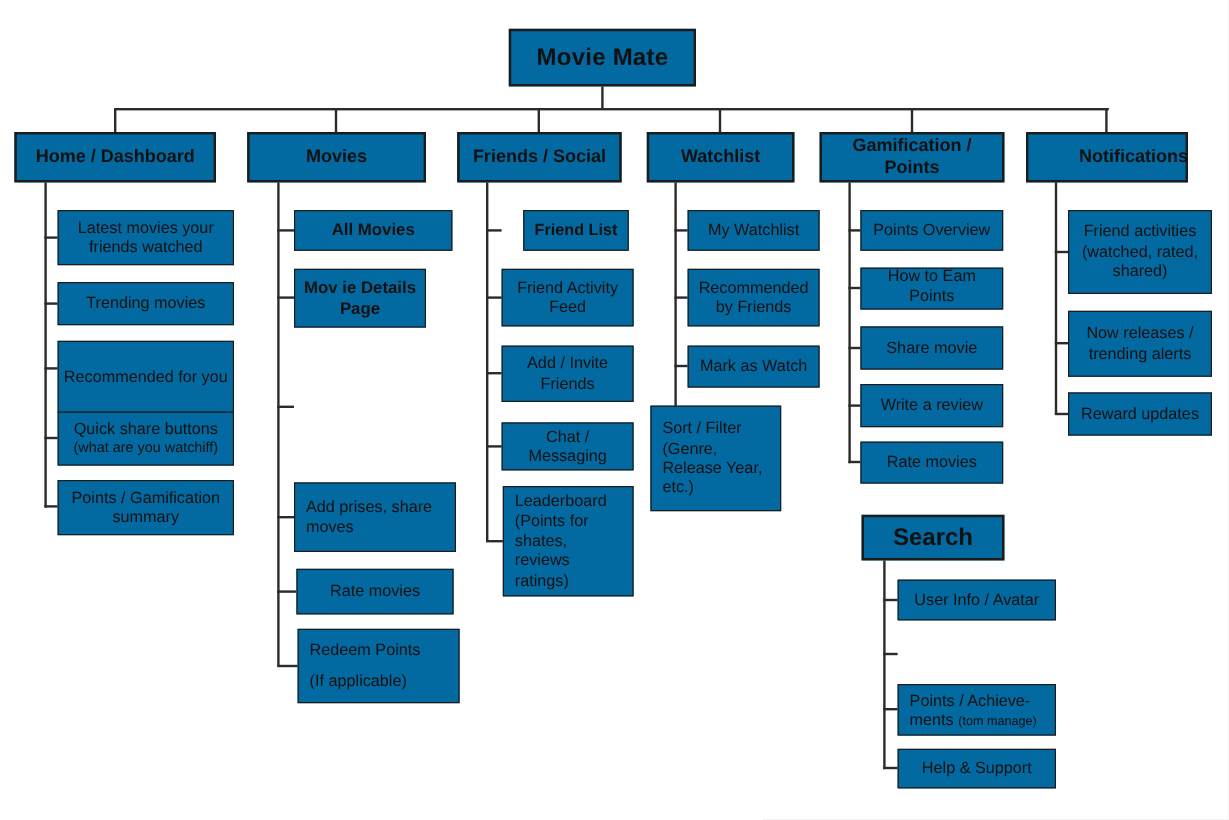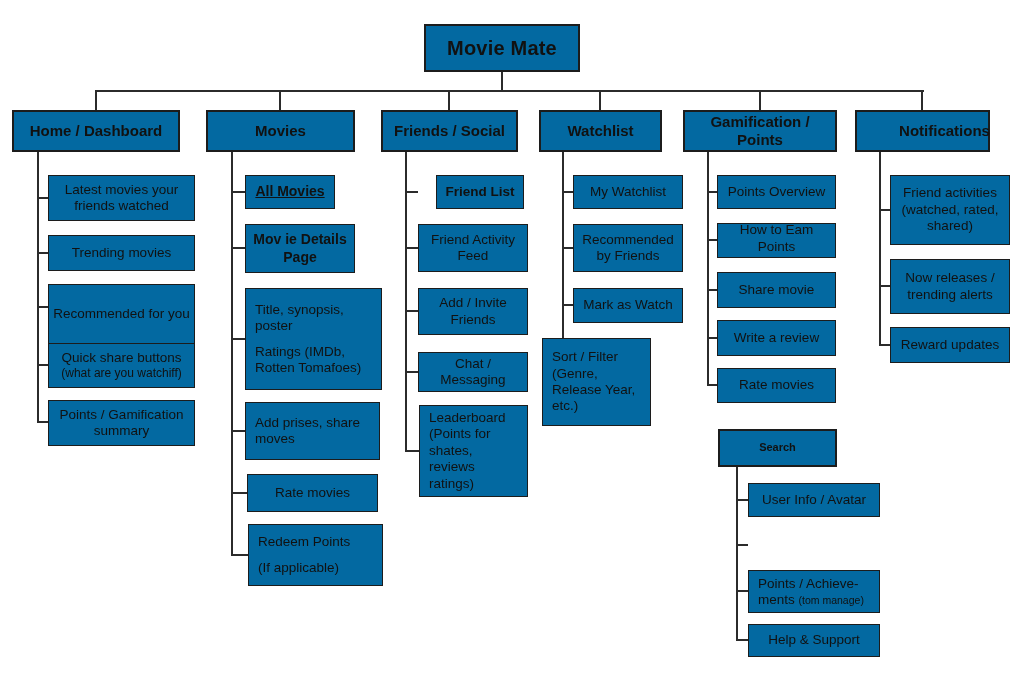--- a/index.html
+++ b/index.html
@@ -94,7 +94,7 @@
   <div class="ln h" style="left:231px;top:492px;width:16px;"></div>
   <div class="ln h" style="left:231px;top:554px;width:17px;"></div>
 
-  <div class="node thin bold" style="left:245px;top:175px;width:90px;height:34px;text-decoration:underline;">
+  <div class="node thin bold" style="left:245px;top:175px;width:132px;height:34px;">
       <span>All Movies</span>
     </div>
   <div class="node thin bold" style="left:245px;top:224px;width:110px;height:49px;">

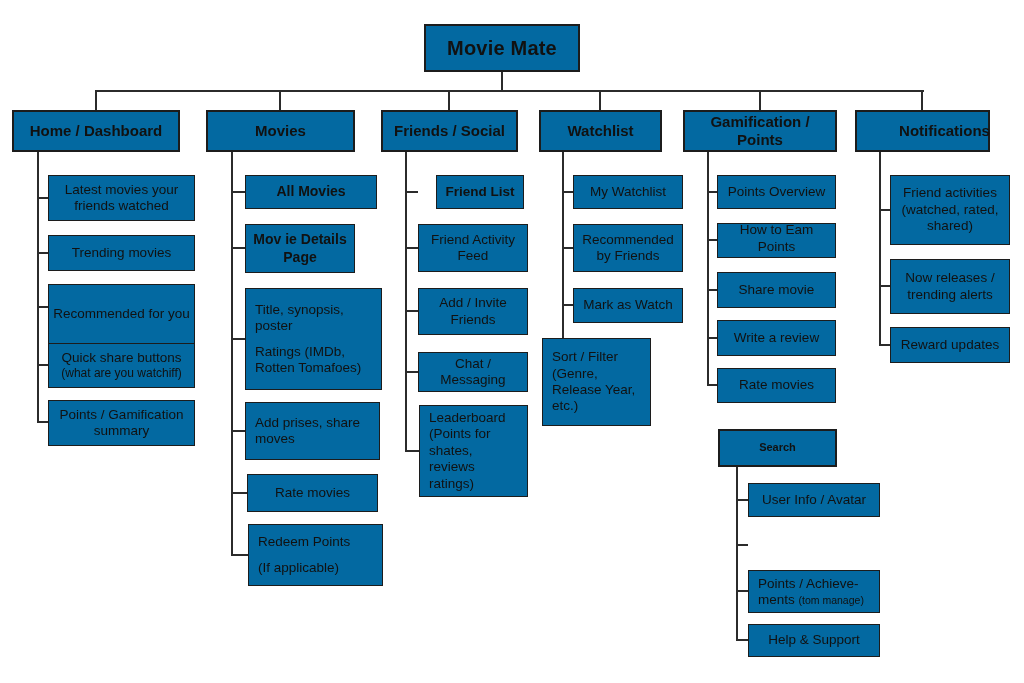--- a/index.html
+++ b/index.html
@@ -100,10 +100,6 @@
   <div class="node thin bold" style="left:245px;top:224px;width:110px;height:49px;">
       <span>Mov ie Details Page</span>
     </div>
-  <div class="node thin leftal gap" style="left:245px;top:288px;width:137px;height:102px;">
-      <span>Title, synopsis, poster</span>
-      <span>Ratings (IMDb, Rotten Tomafoes)</span>
-    </div>
   <div class="node thin leftal" style="left:245px;top:402px;width:135px;height:58px;">
       <span>Add prises, share moves</span>
     </div>

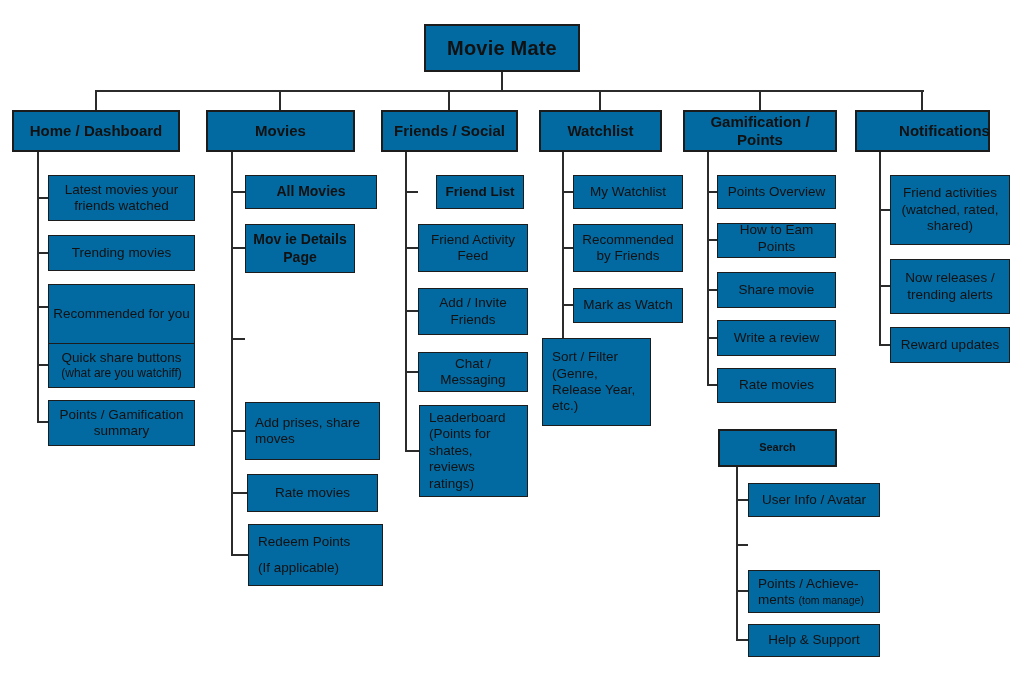--- a/index.html
+++ b/index.html
@@ -176,7 +176,7 @@
       <span>Rate movies</span>
     </div>
 
-  <div class="node bold" style="left:718px;top:429px;width:119px;height:38px;font-size:11px;">
+  <div class="node bold" style="left:718px;top:429px;width:119px;height:38px;font-size:20px;">
       <span>Search</span>
     </div>
   <div class="ln v" style="left:736px;top:467px;height:174px;"></div>

